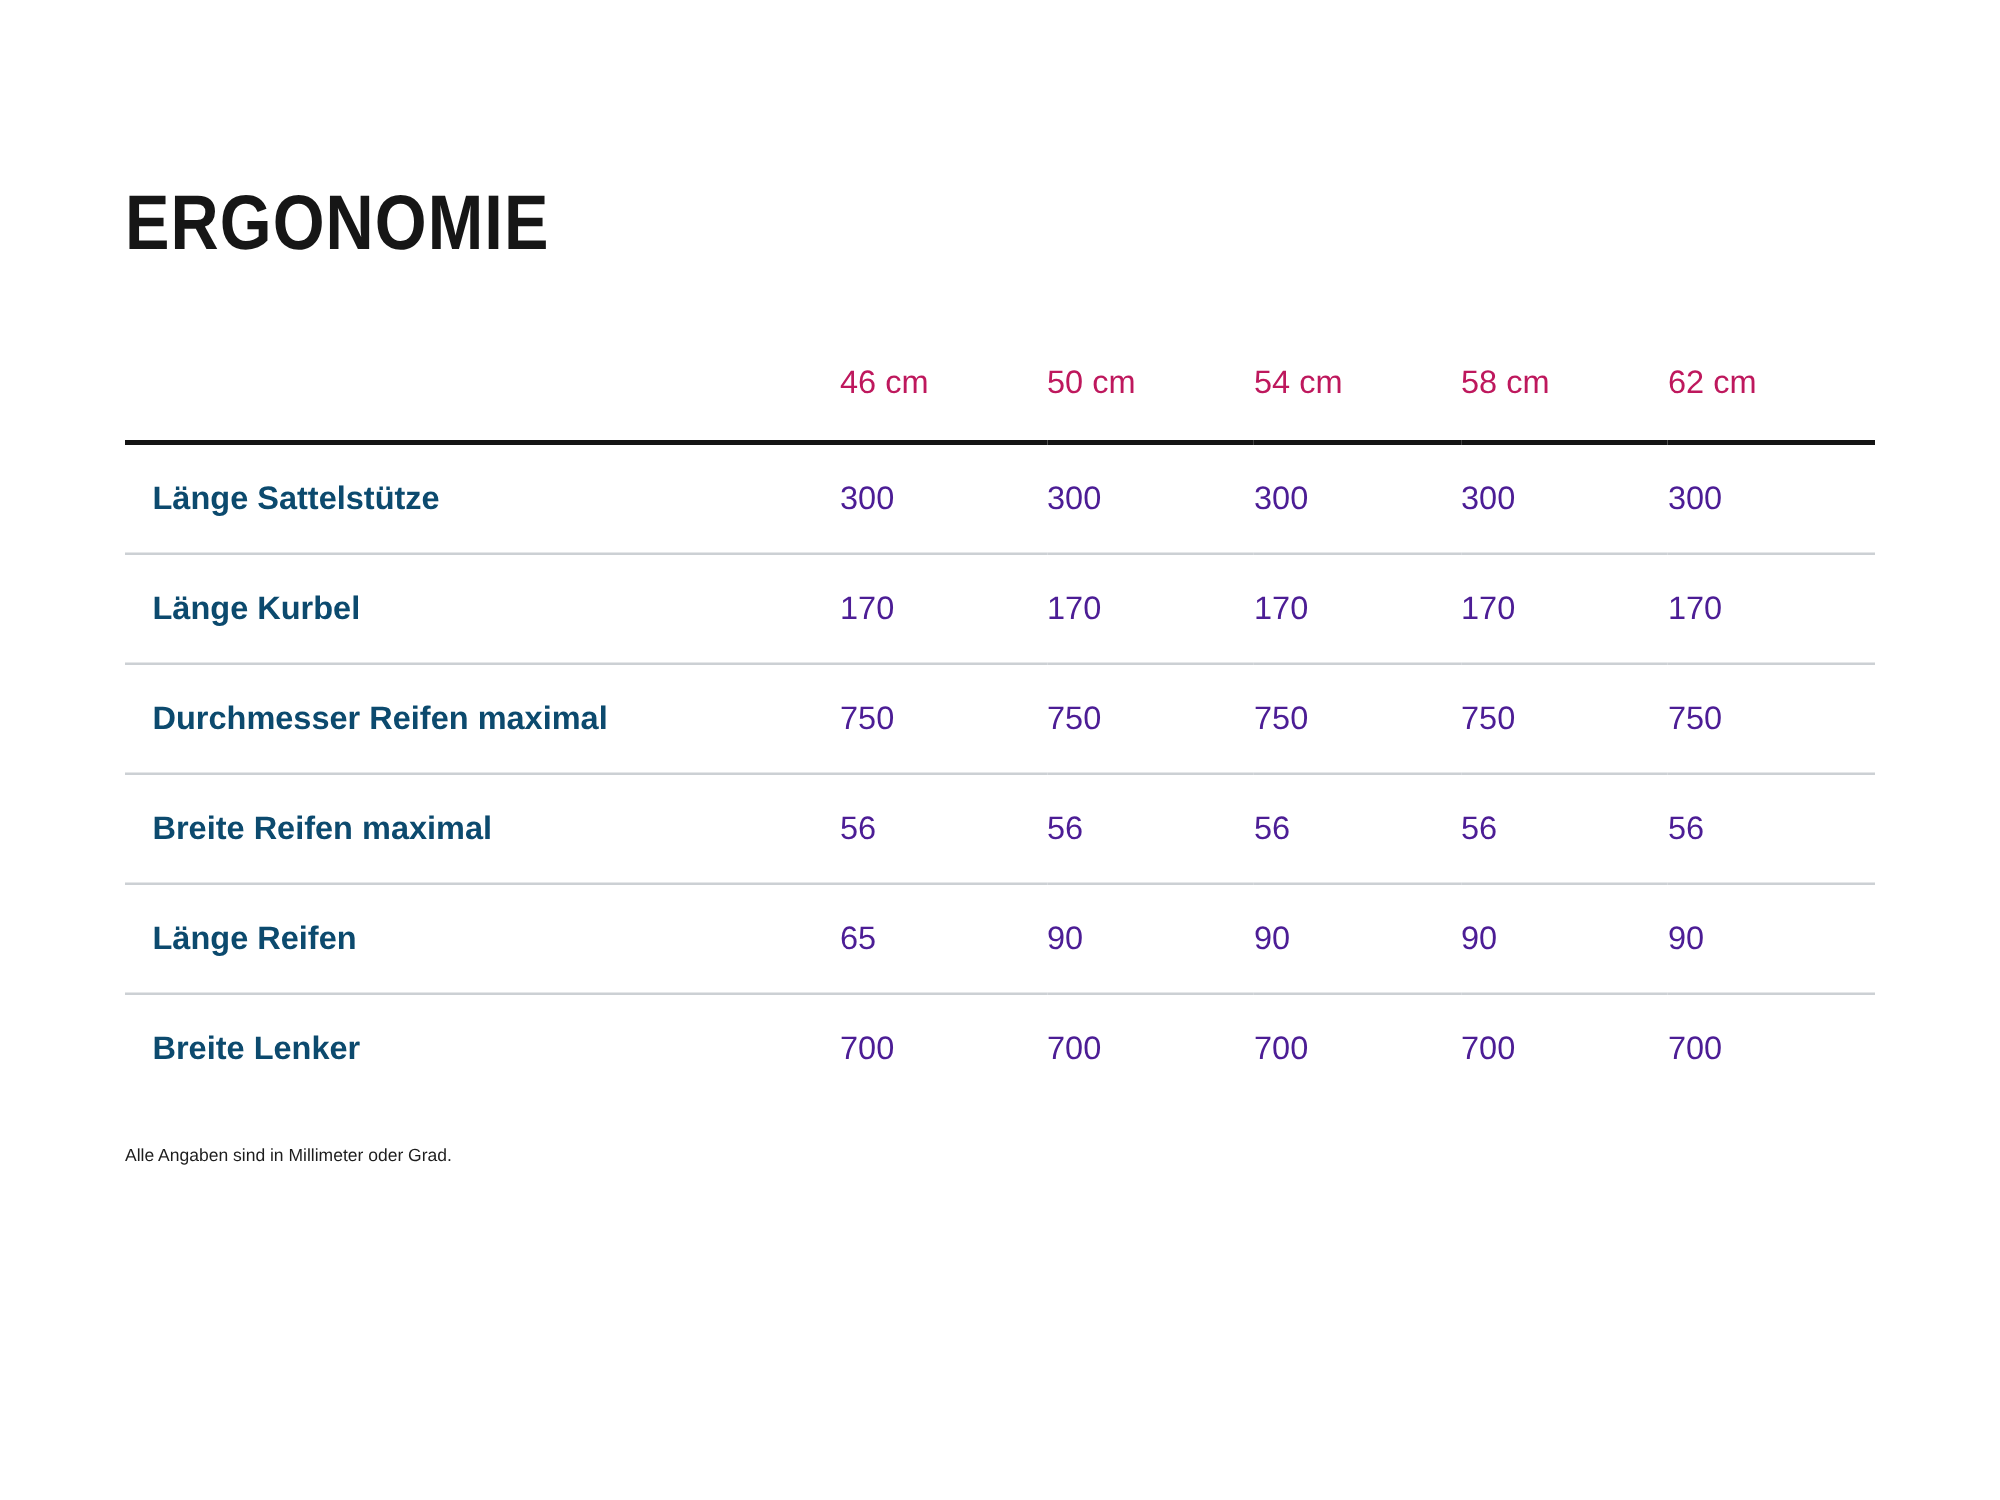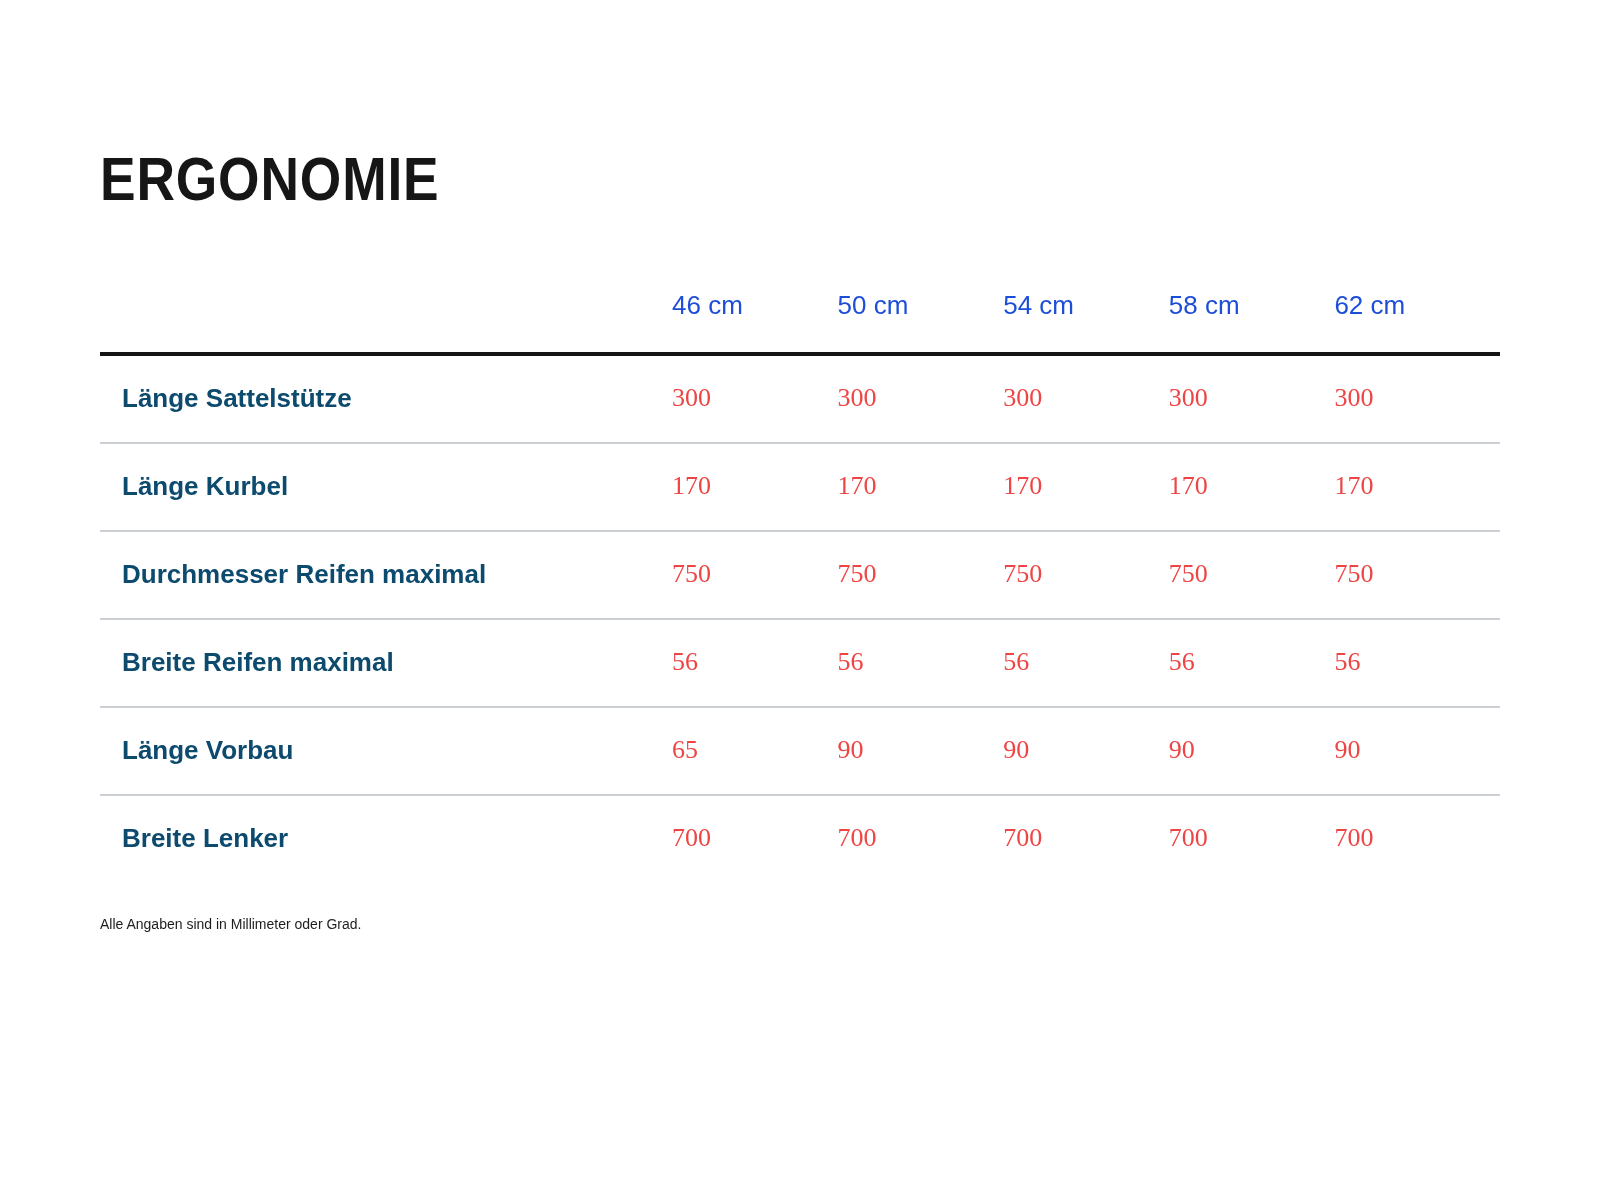--- a/index.html
+++ b/index.html
@@ -49,7 +49,7 @@
     text-align: left;
     padding: 0 0 32px 0;
     border-bottom: 4px solid #141414;
-    color: #1d4ed8;
+    color: #be185d;
   }
   .spec-table tbody th,
   .spec-table tbody td {

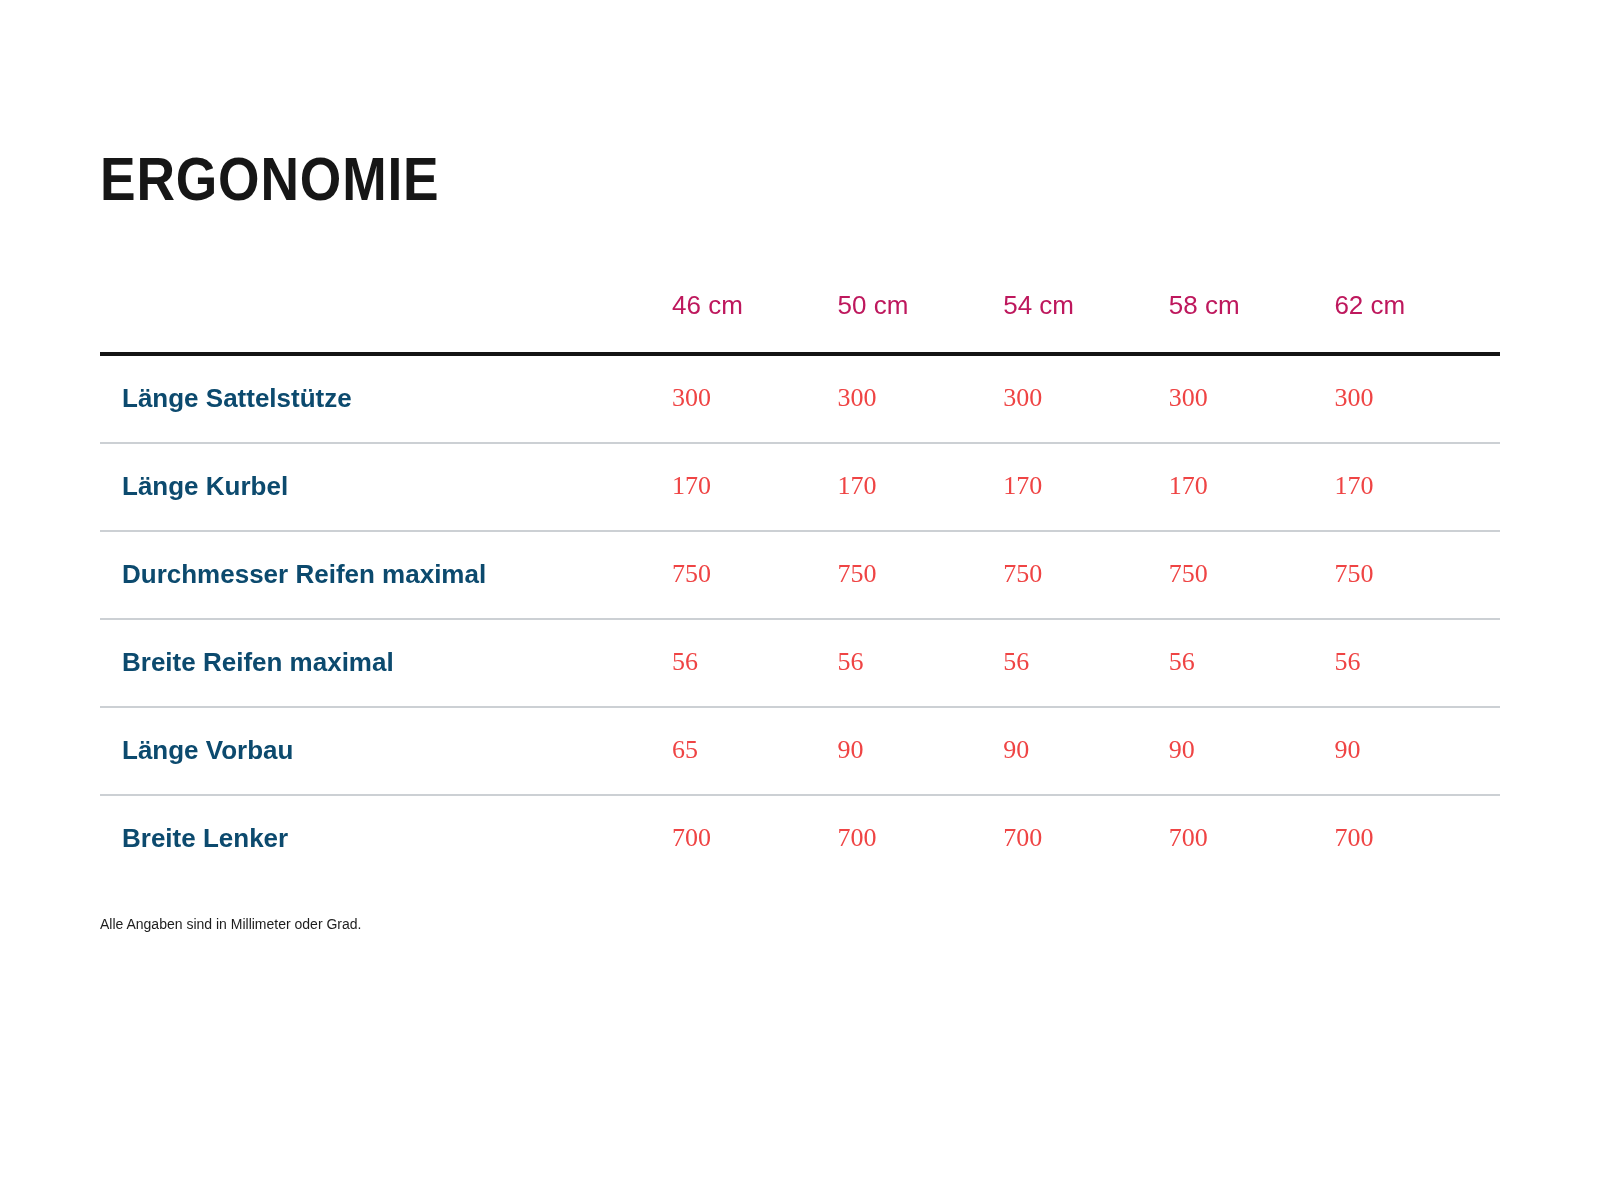--- a/index.html
+++ b/index.html
@@ -71,8 +71,7 @@
   }
   .spec-table tbody td.row-value {
     font-weight: 400;
-    color: #ef4444;
-    font-family: Liberation Serif, serif;
+    color: #4c1d95;
   }
   .footnote {
     margin: 0;

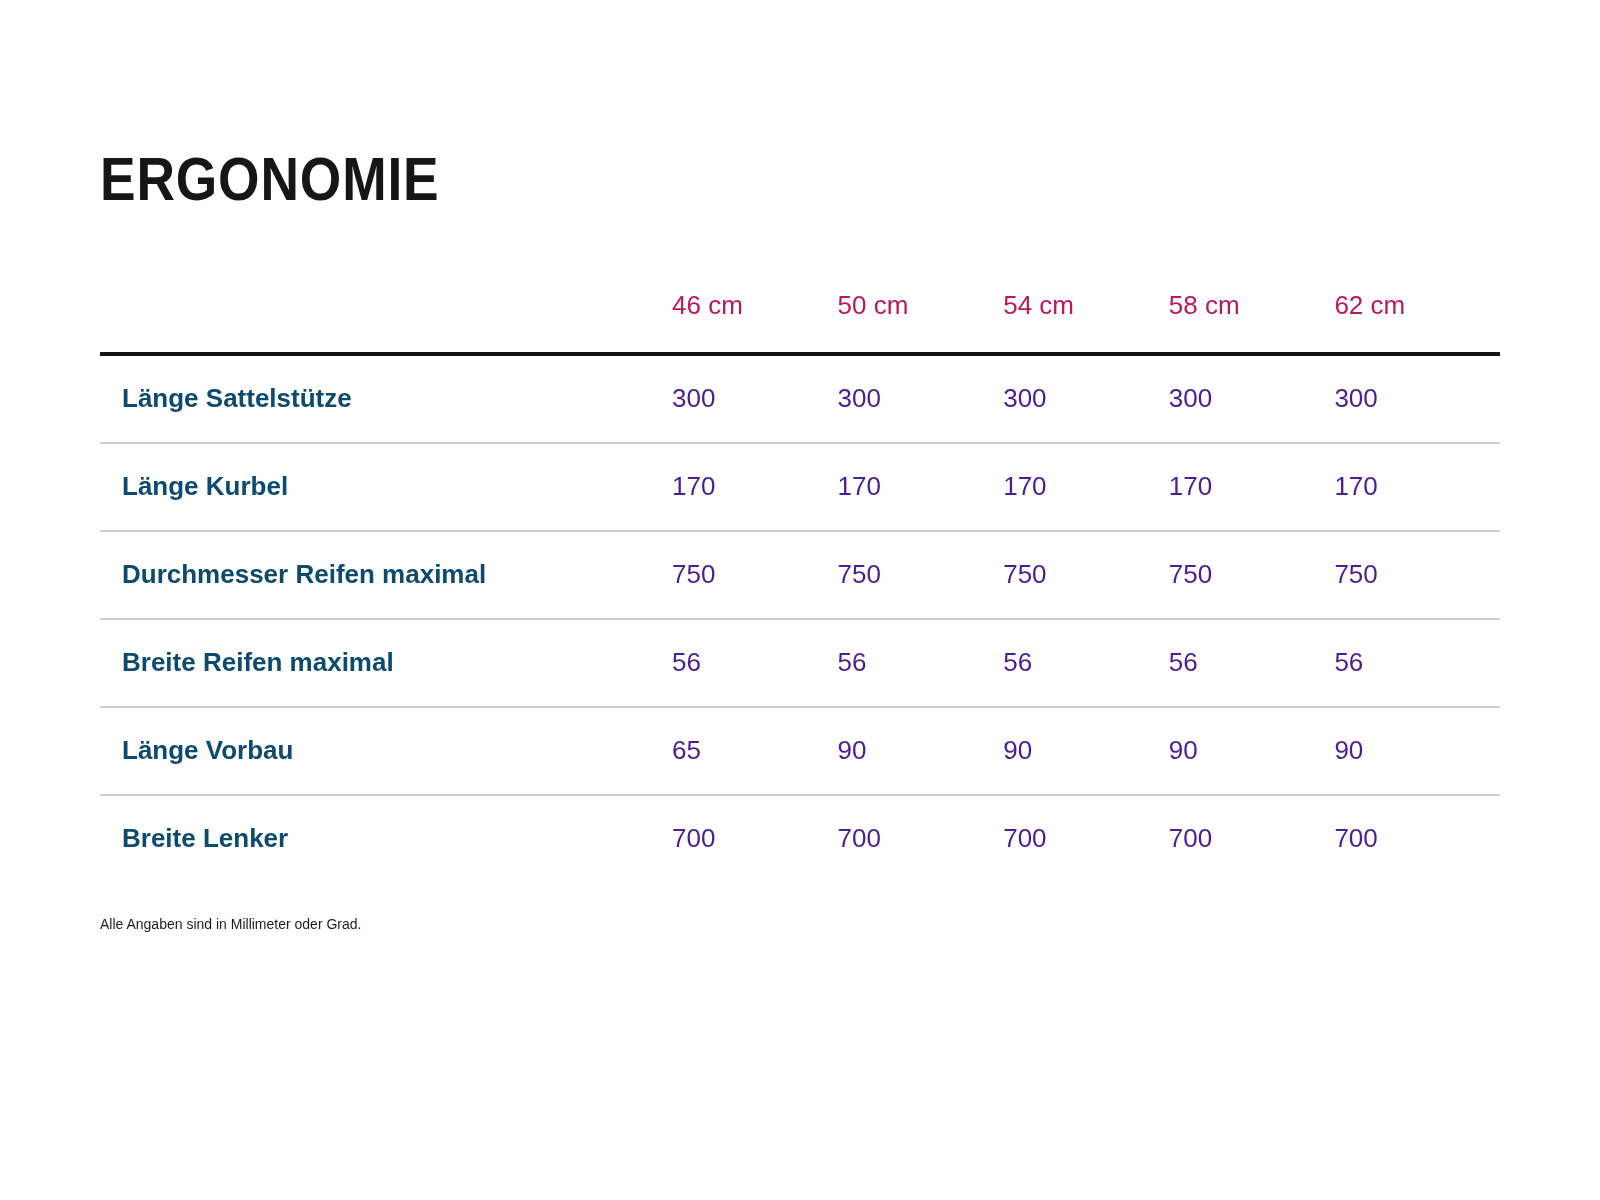--- a/index.html
+++ b/index.html
@@ -142,7 +142,7 @@
         <td class="row-value">56</td>
       </tr>
       <tr>
-        <th class="row-label">Länge Vorbau</th>
+        <th class="row-label">Länge Reifen</th>
         <td class="row-value">65</td>
         <td class="row-value">90</td>
         <td class="row-value">90</td>

